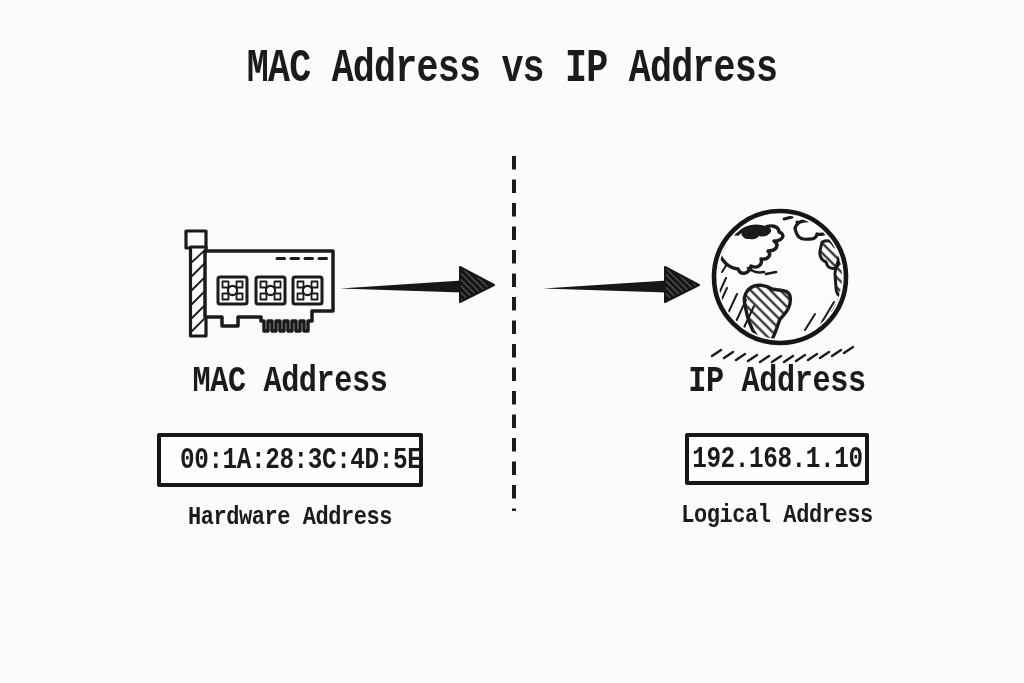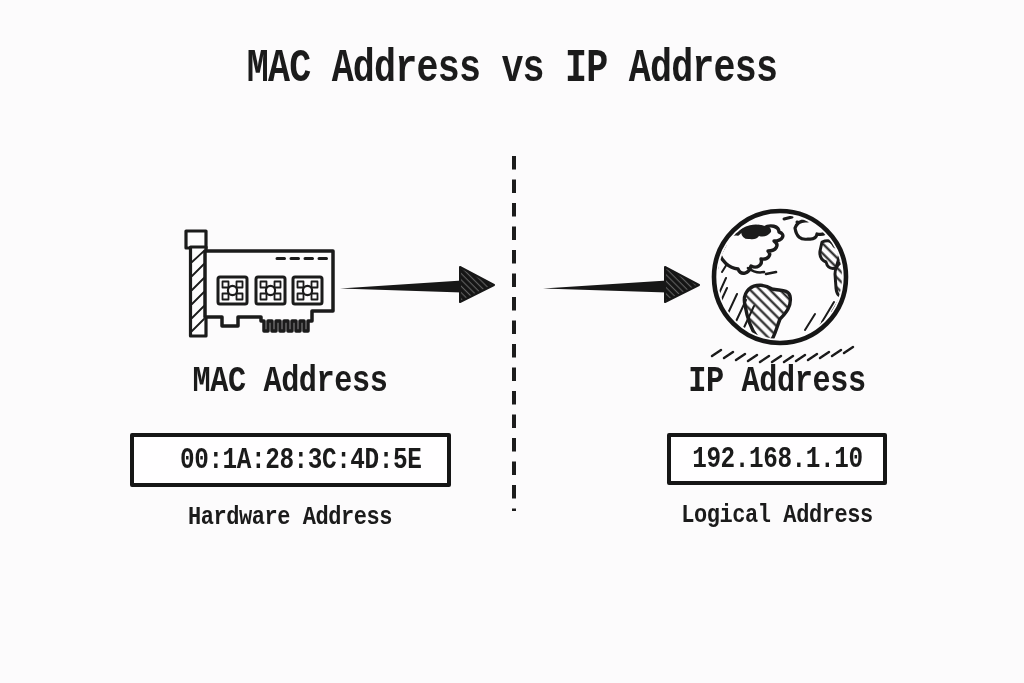--- a/index.html
+++ b/index.html
@@ -39,7 +39,7 @@
     background:#fffeff;
     display:flex;align-items:center;justify-content:center;
   }
-  .value-box.mac{width:321px;padding-left:22px;}
+  .value-box.mac{width:266px;padding-left:22px;}
   .value-box.ip{width:220px;height:52px;}
   .value{
     font-size:29px;font-weight:700;white-space:nowrap;

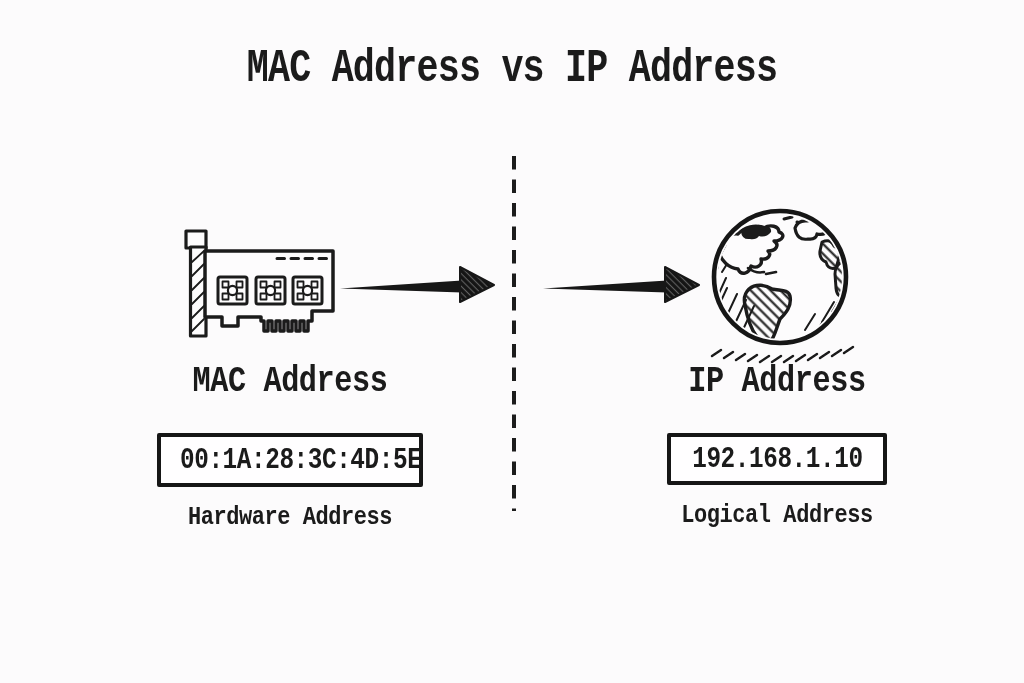--- a/index.html
+++ b/index.html
@@ -40,7 +40,7 @@
     display:flex;align-items:center;justify-content:center;
   }
   .value-box.mac{width:266px;padding-left:22px;}
-  .value-box.ip{width:220px;height:52px;}
+  .value-box.ip{width:184px;height:52px;}
   .value{
     font-size:29px;font-weight:700;white-space:nowrap;
     transform:scaleX(0.84);transform-origin:center;

